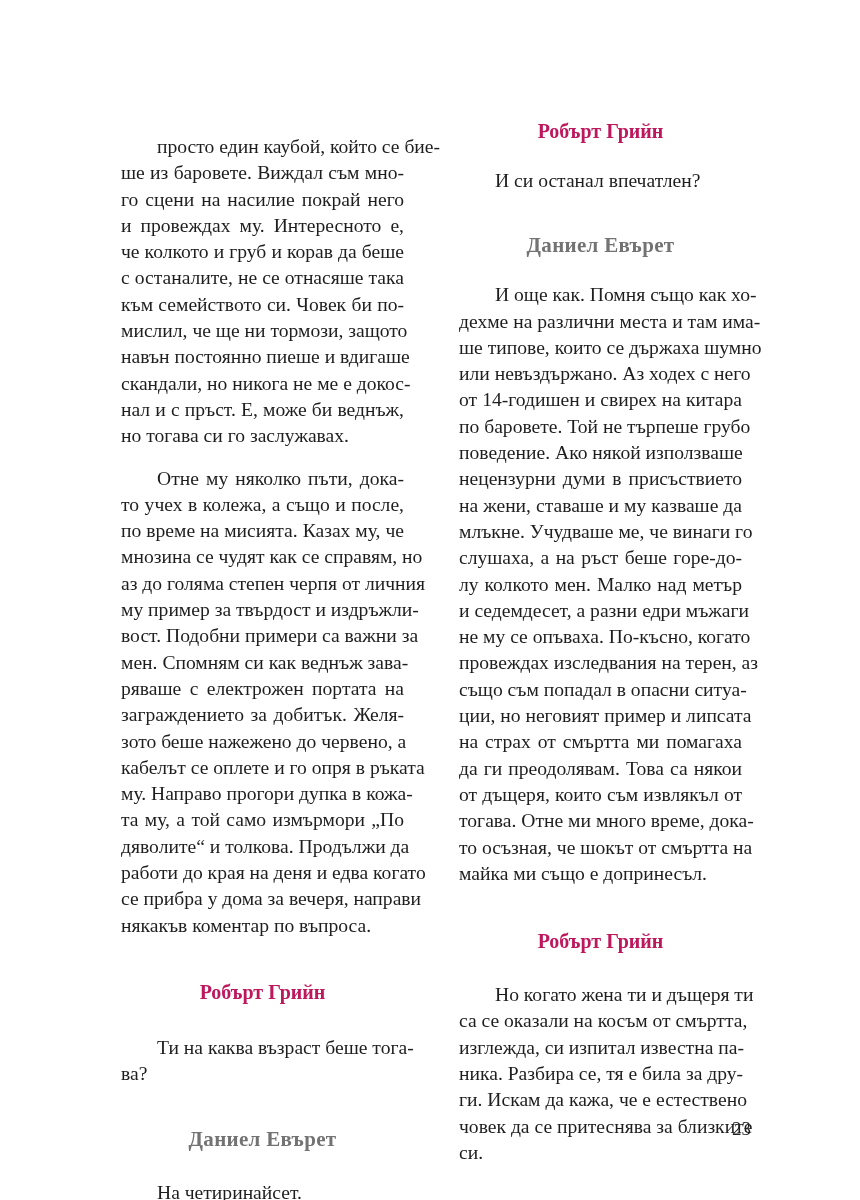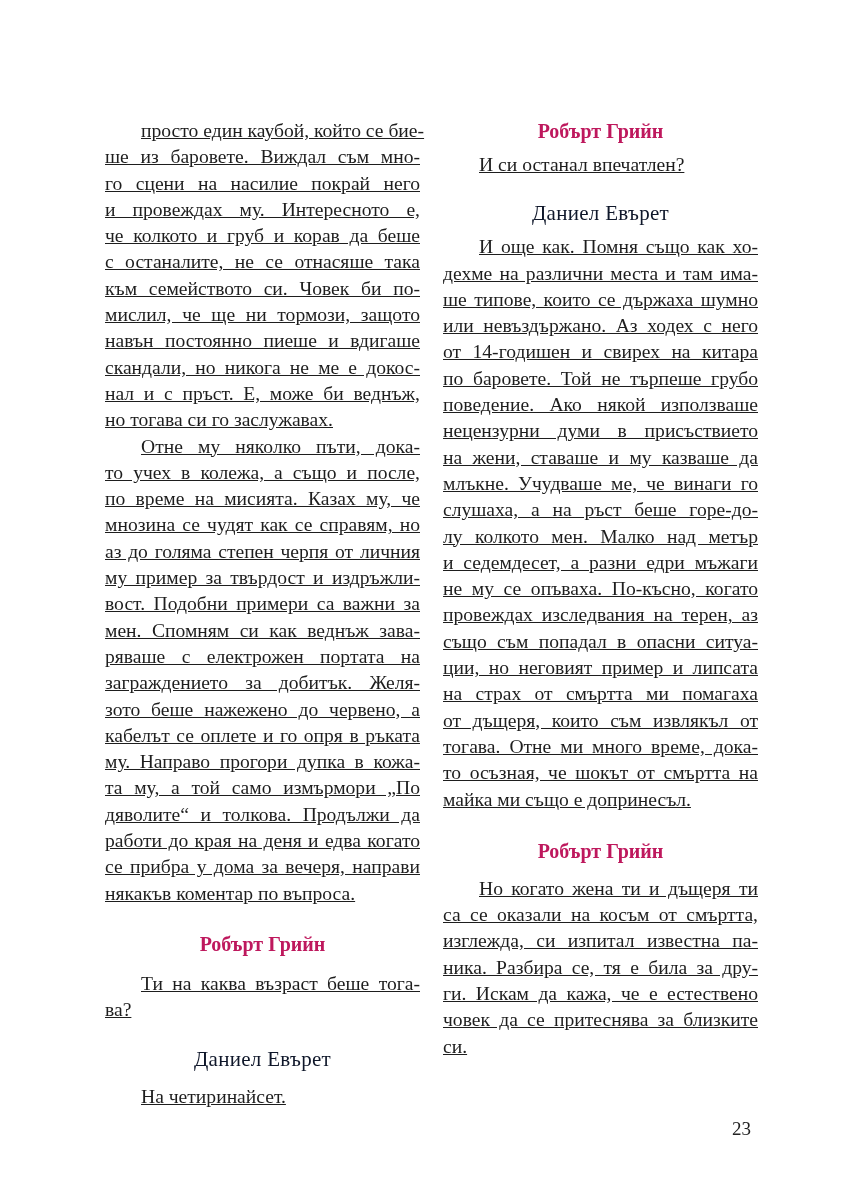--- a/index.html
+++ b/index.html
@@ -18,7 +18,7 @@
   .col-right { left: 443px; top: 118px; width: 315px; }
   .line { display: block; text-align: justify; text-align-last: justify; white-space: nowrap; }
   .line.last { text-align-last: left; }
-  .para { margin: 0; text-decoration: underline; }
+  .para { margin: 16px; }
   .para .line:first-child { padding-left: 36px; }
   .speaker-rg {
     font-weight: bold; color: #be185d; text-align: center;

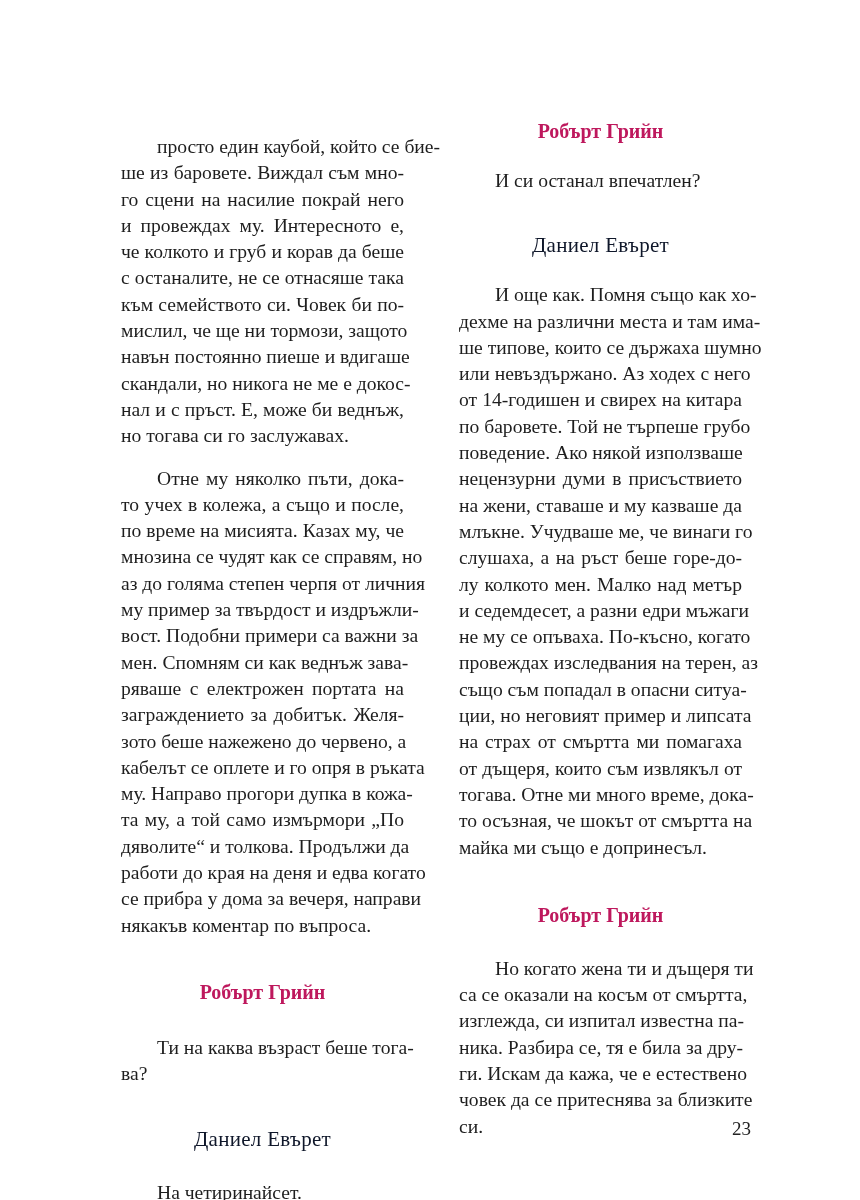--- a/index.html
+++ b/index.html
@@ -25,7 +25,7 @@
     font-size: 20px; line-height: 26px; margin: 0;
   }
   .speaker-de {
-    font-weight: normal; color: #0f172a; text-align: center;
+    font-weight: bold; color: #737373; text-align: center;
     font-size: 21px; line-height: 26px; margin: 0;
     letter-spacing: 0.3px;
   }

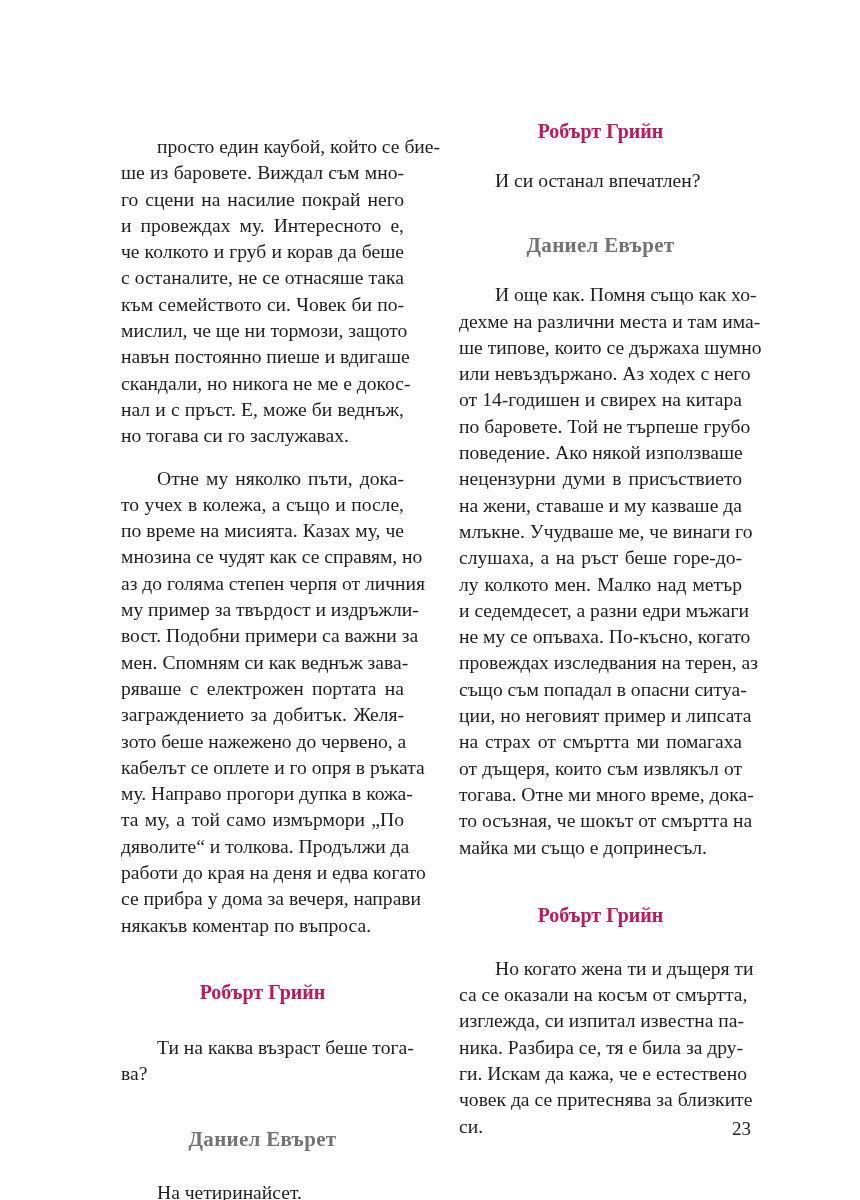--- a/index.html
+++ b/index.html
@@ -115,6 +115,7 @@
       <span class="line">също съм попадал в опасни ситуа-</span>
       <span class="line">ции, но неговият пример и липсата</span>
       <span class="line">на страх от смъртта ми помагаха</span>
+      <span class="line">да ги преодолявам. Това са някои</span>
       <span class="line">от дъщеря, които съм извлякъл от</span>
       <span class="line">тогава. Отне ми много време, дока-</span>
       <span class="line">то осъзная, че шокът от смъртта на</span>

